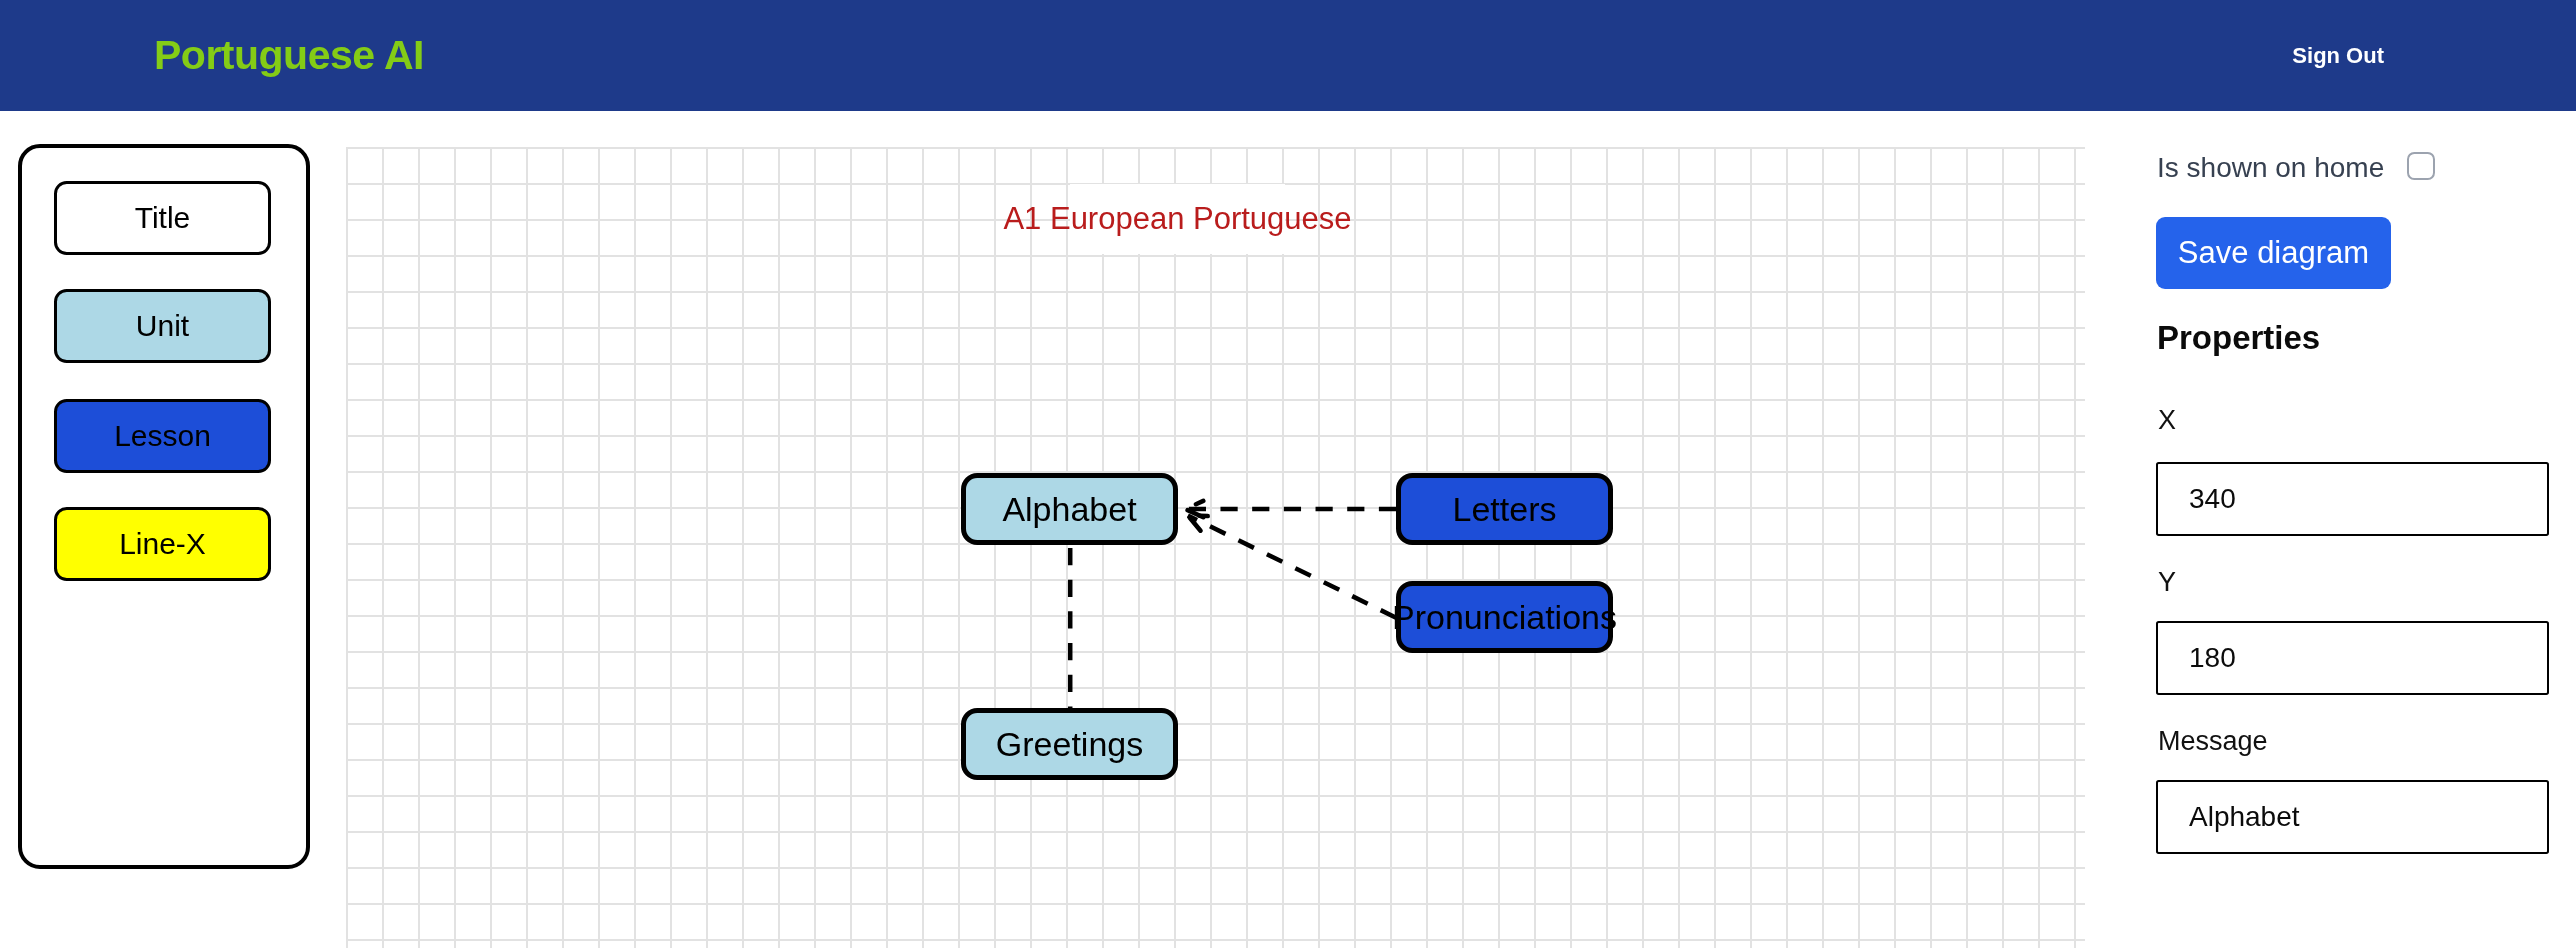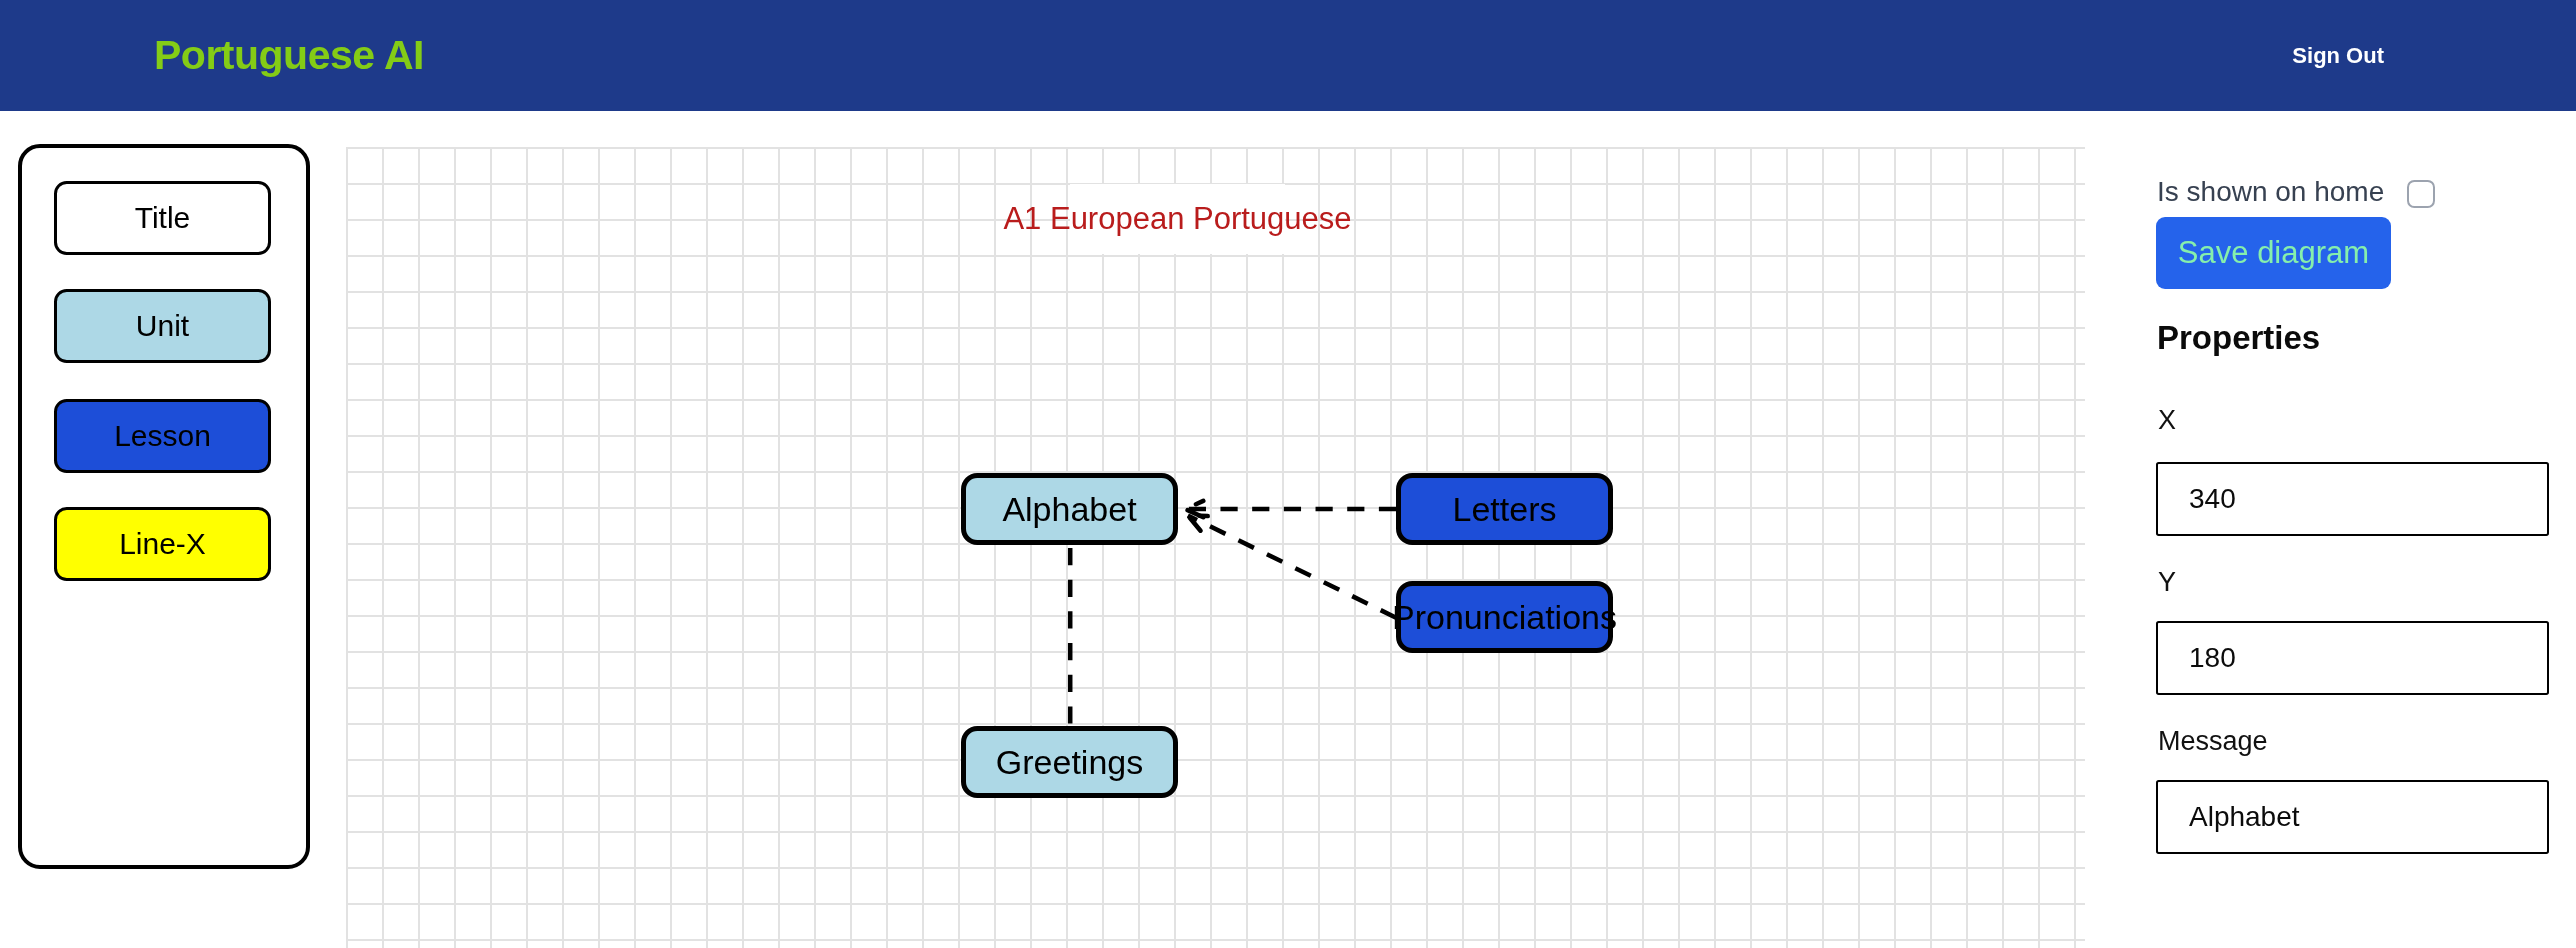--- a/index.html
+++ b/index.html
@@ -54,7 +54,7 @@
 
   
   .home-row { position: absolute; left: 2157px; top: 152px; display: flex;
-    align-items: flex-end; gap: 23px; margin-top: 24px; }
+    align-items: flex-start; gap: 23px; }
   .home-label { font-size: 28px; color: #374151; }
   .checkbox { width: 28px; height: 28px; background: #fff; border: 2.7px solid #9ca3af;
     border-radius: 7.2px; cursor: pointer; }

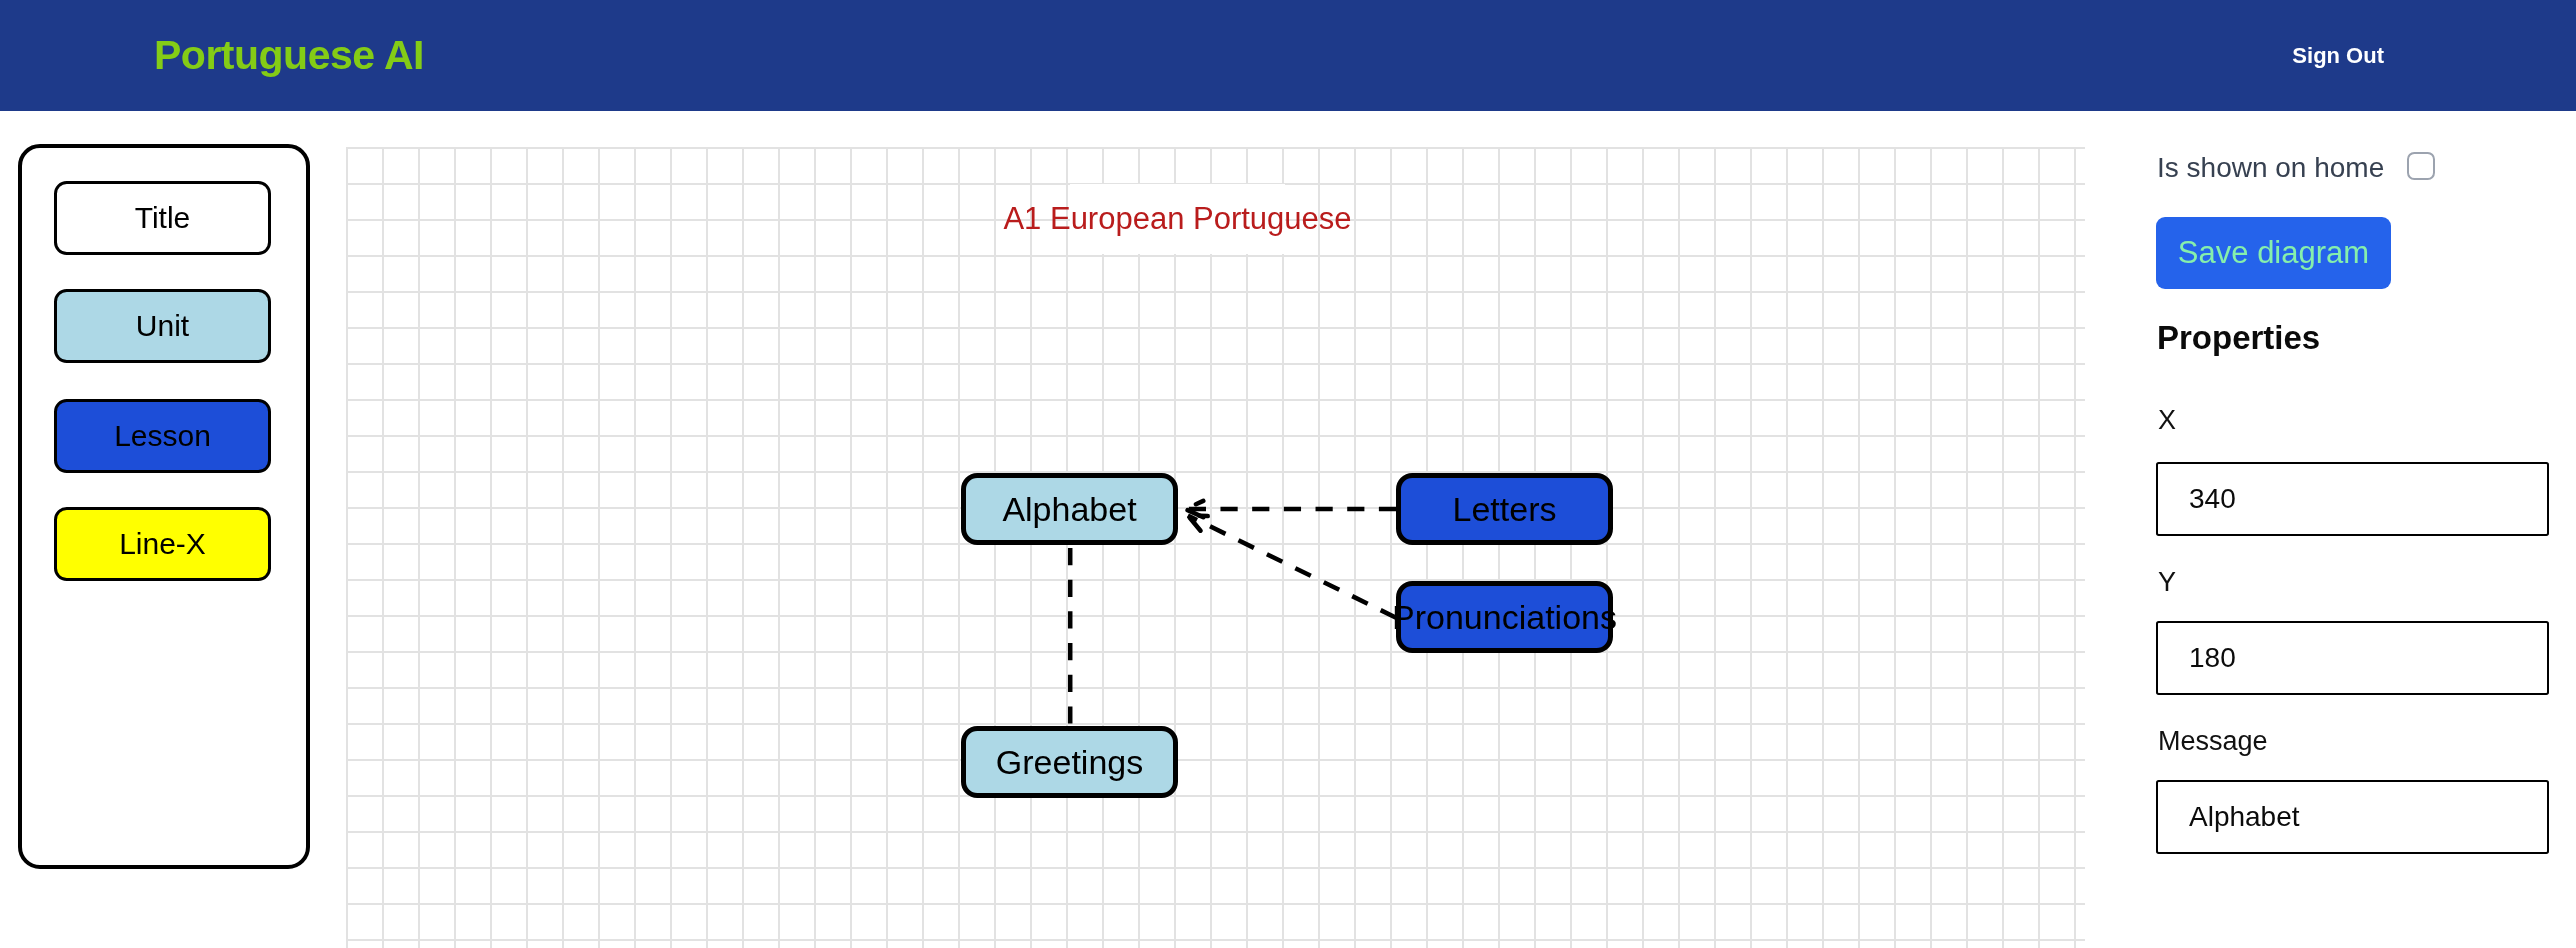--- a/index.html
+++ b/index.html
@@ -59,7 +59,7 @@
   .checkbox { width: 28px; height: 28px; background: #fff; border: 2.7px solid #9ca3af;
     border-radius: 7.2px; cursor: pointer; }
   .save-btn { position: absolute; left: 2156px; top: 217px; width: 235px; height: 72px;
-    background: #2563eb; color: #86efac; border: none; border-radius: 9px; font-size: 31px;
+    background: #2563eb; color: #ffffff; border: none; border-radius: 9px; font-size: 31px;
     font-weight: 500; font-family: inherit; display: flex; align-items: center;
     justify-content: center; cursor: pointer; }
   .props-heading { position: absolute; left: 2157px; top: 319px; font-size: 33px;

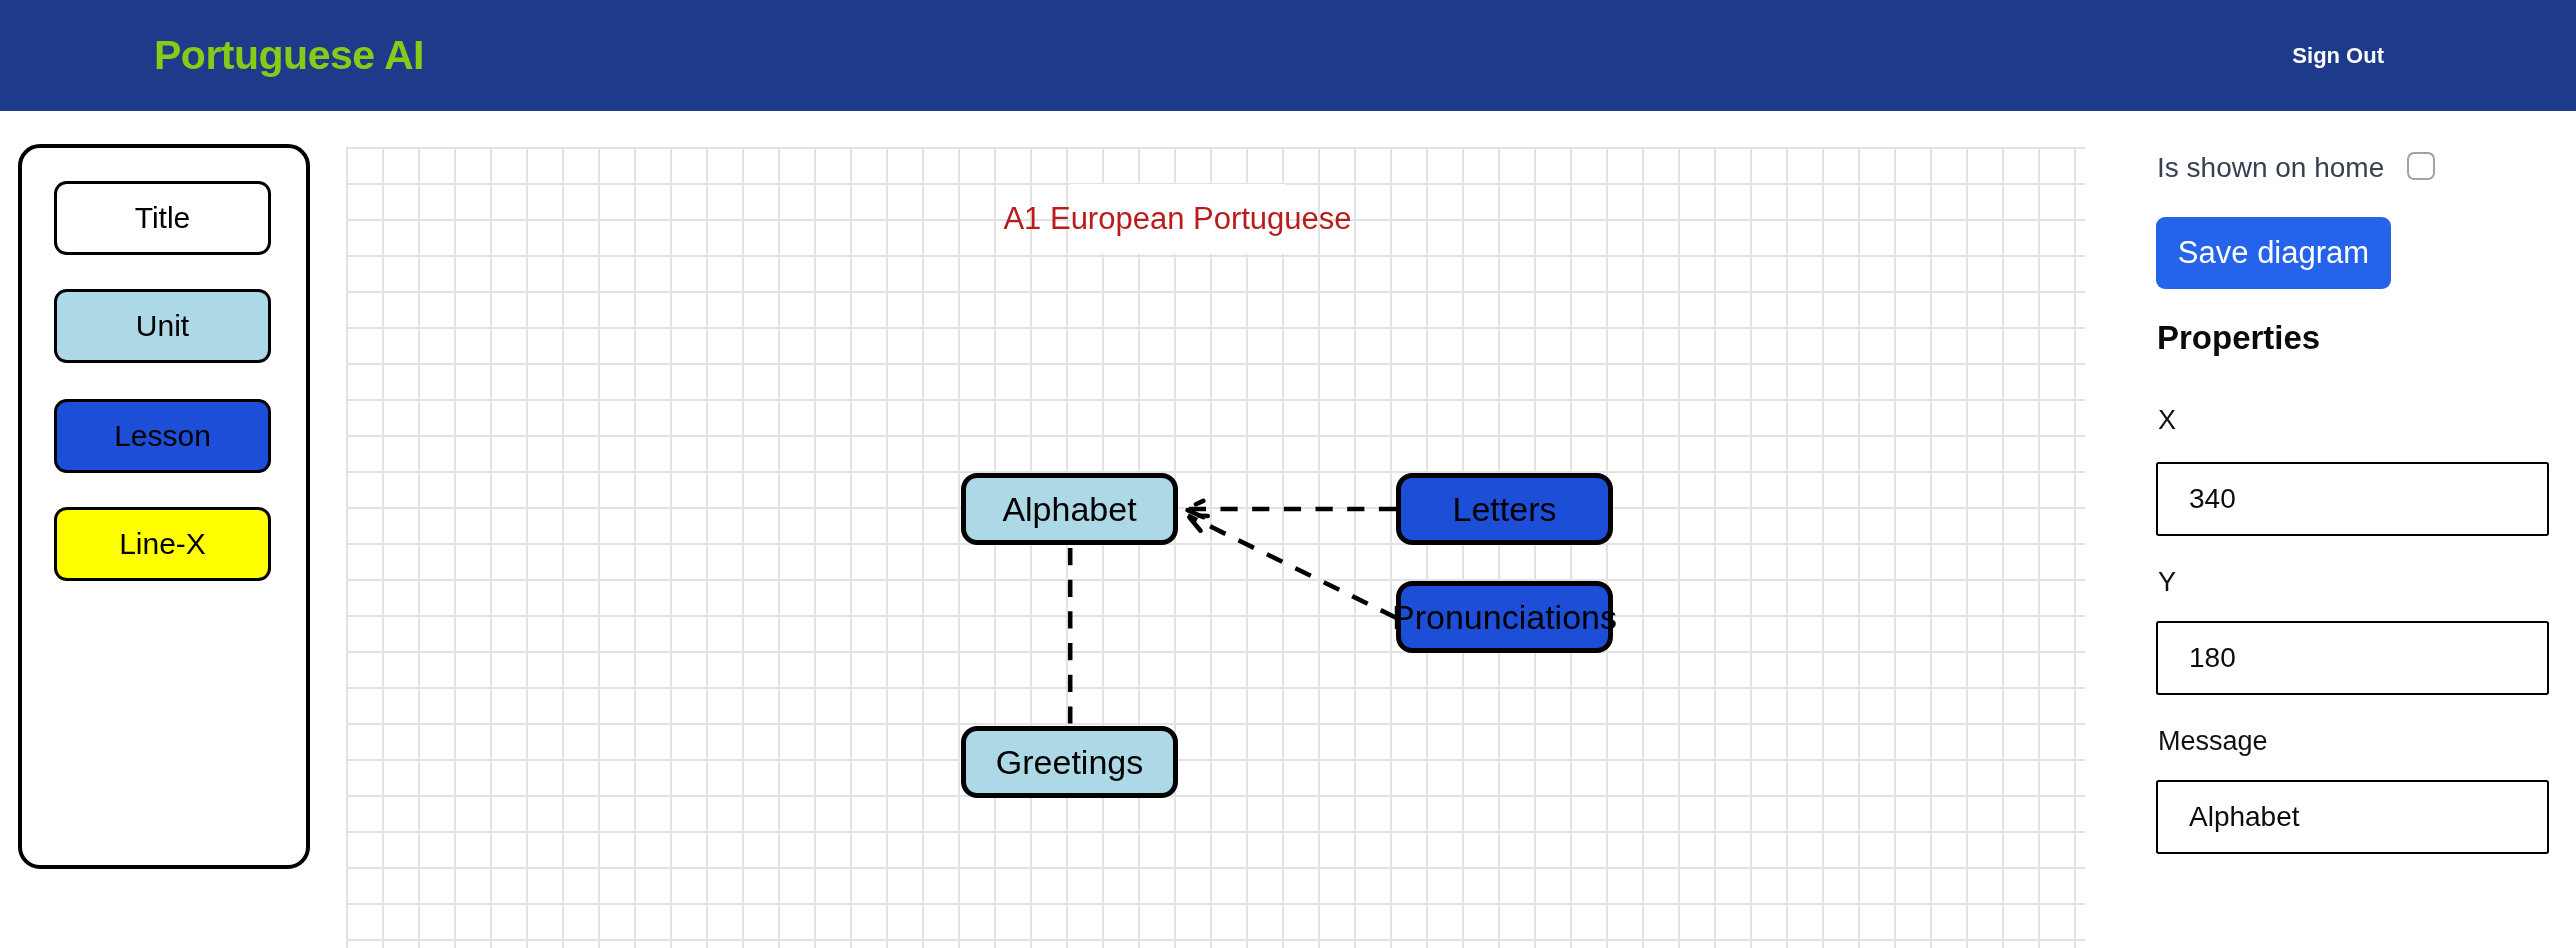--- a/index.html
+++ b/index.html
@@ -50,7 +50,7 @@
   .node-alphabet       { left: 615px;  top: 326px; }
   .node-letters        { left: 1050px; top: 326px; }
   .node-pronunciations { left: 1050px; top: 434px; }
-  .node-greetings      { left: 615px;  top: 579px; }
+  .node-greetings      { left: 615px;  top: 561px; }
 
   
   .home-row { position: absolute; left: 2157px; top: 152px; display: flex;

